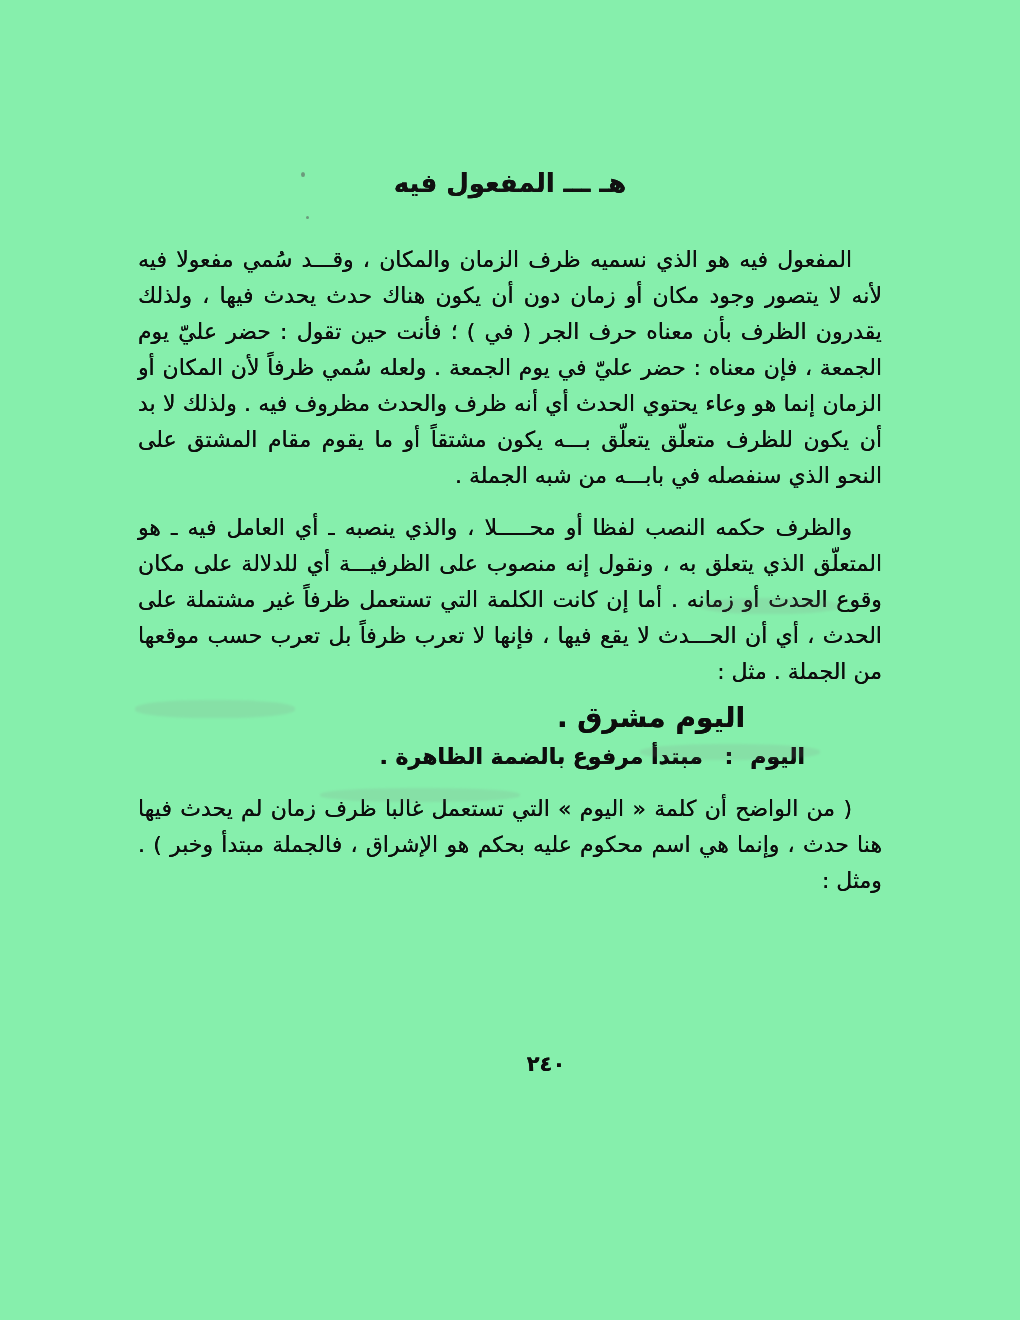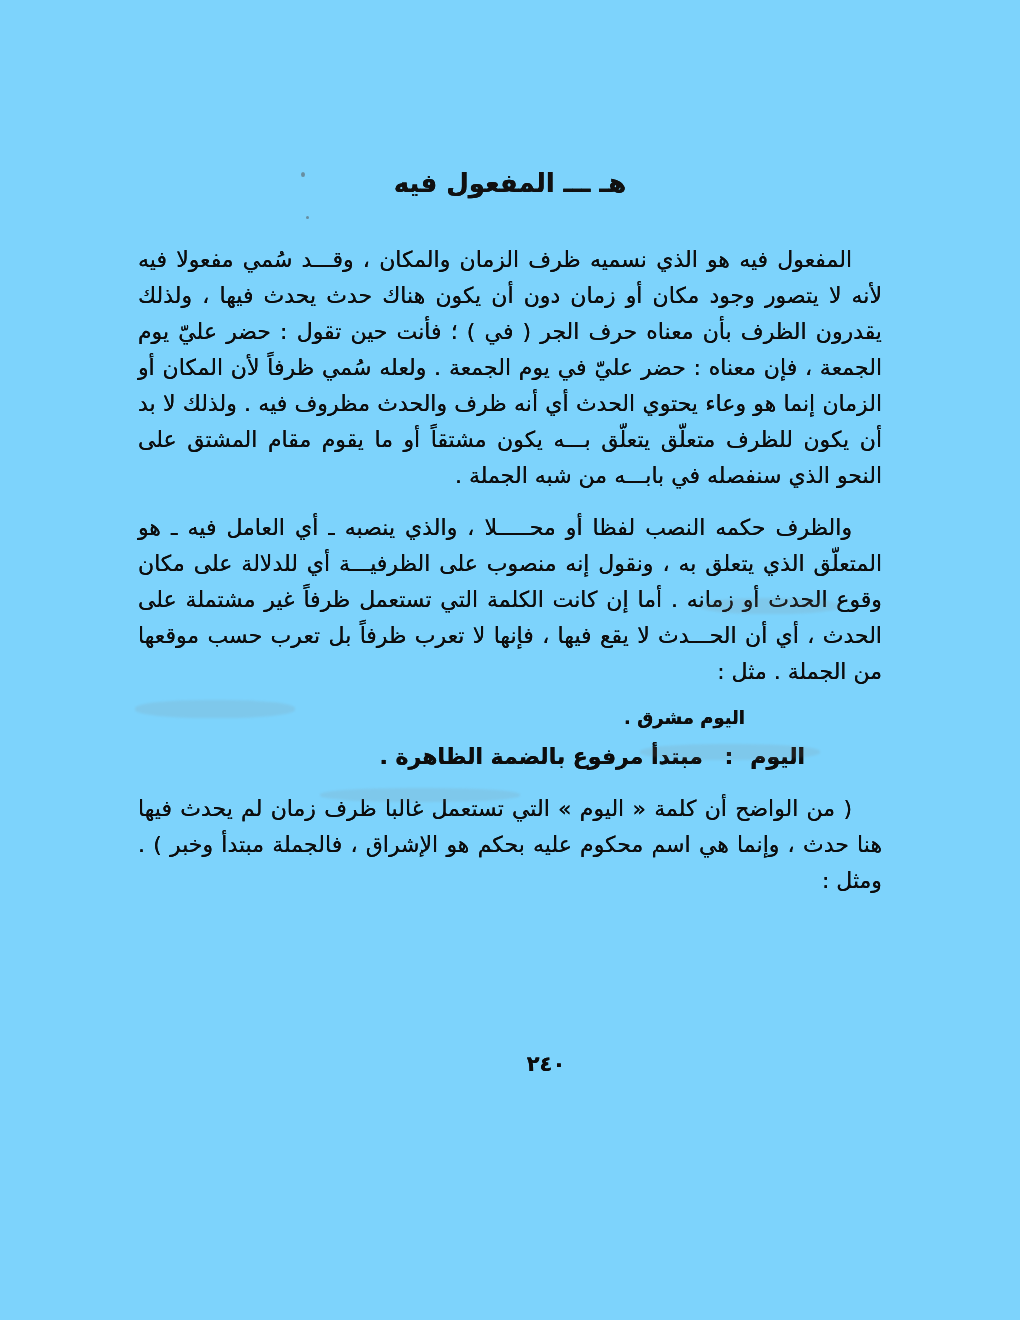--- a/index.html
+++ b/index.html
@@ -11,7 +11,7 @@
     position: relative;
     width: 1020px;
     height: 1320px;
-    background: #7dd3fc;
+    background: #86efac;
     overflow: hidden;
     direction: rtl;
     font-family: "DejaVu Sans", sans-serif;

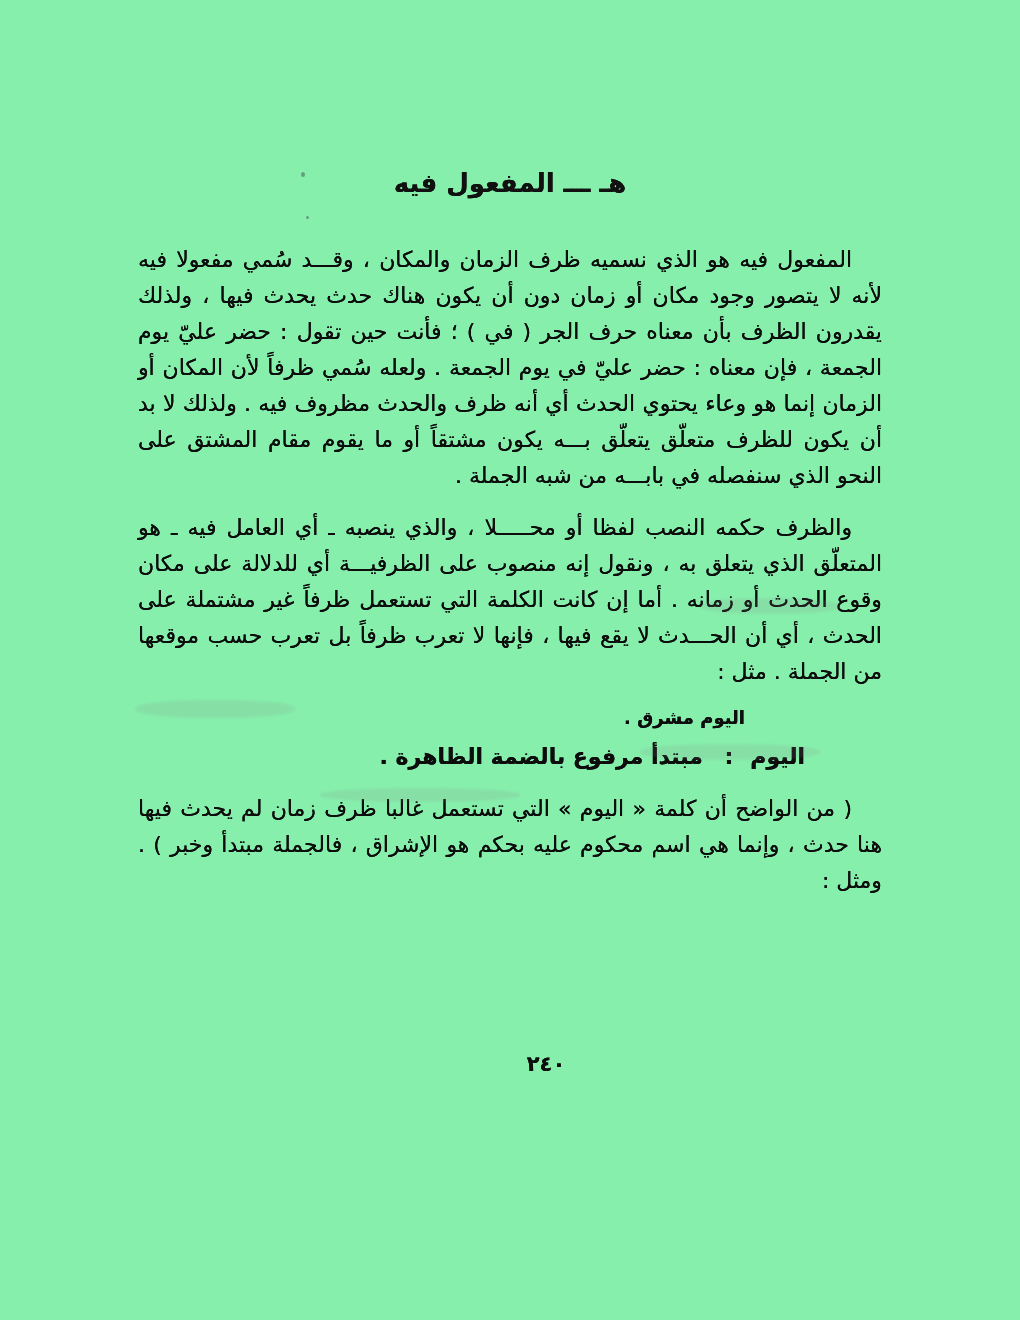--- a/index.html
+++ b/index.html
@@ -50,7 +50,7 @@
   .example-sentence {
     margin-top: 10px;
     padding-right: 145px;
-    font-size: 18px;
+    font-size: 28px;
     font-weight: 700;
     line-height: 36px;
     text-align: right;

